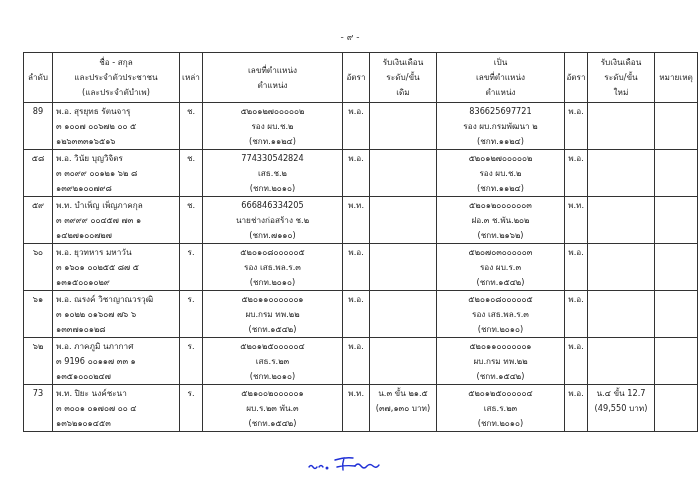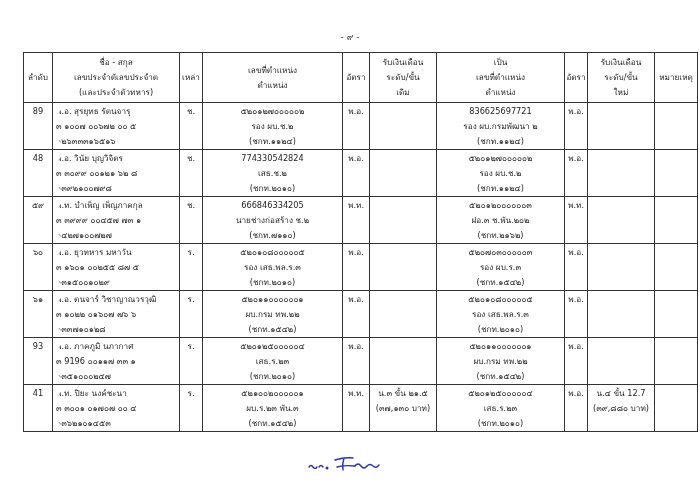--- a/index.html
+++ b/index.html
@@ -42,7 +42,7 @@
       <th>ลำดับ</th>
       <th>
         <span class="line">ชื่อ - สกุล</span>
-        <span class="line">เลขประจำตัเลขประจำต</span>
+        <span class="line">และประจำตัวประชาชน</span>
         <span class="line">(และประจำตัวทหาร)</span>
       </th>
       <th>เหล่า</th>

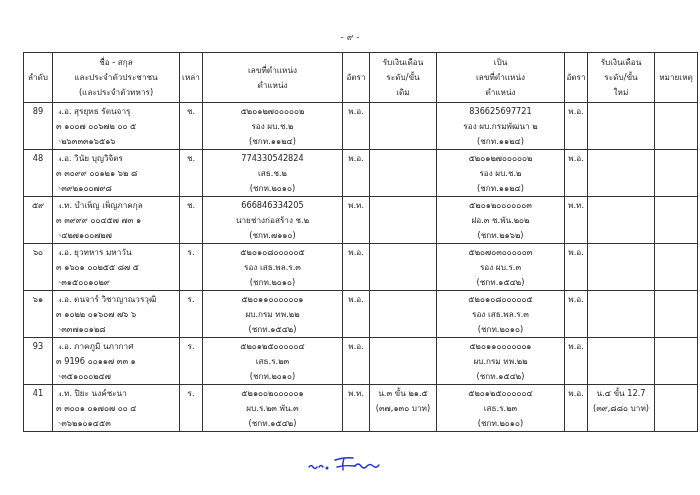--- a/index.html
+++ b/index.html
@@ -43,7 +43,7 @@
       <th>
         <span class="line">ชื่อ - สกุล</span>
         <span class="line">และประจำตัวประชาชน</span>
-        <span class="line">(และประจำตัวทหาร)</span>
+        <span class="line">(และประจำตับำเพ)</span>
       </th>
       <th>เหล่า</th>
       <th>

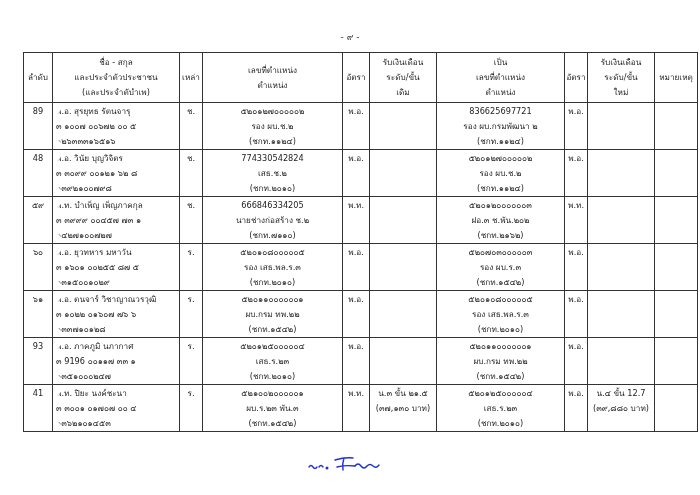--- a/index.html
+++ b/index.html
@@ -15,7 +15,7 @@
   table.main tbody tr { height: 47px; }
   table.main tbody td { padding-top: 1px; }
   .c { text-align: center; }
-  .l { text-align: left; border-radius: 23px; }
+  .l { text-align: left; }
   .line { display: block; }
   .signature { position: absolute; left: 305px; top: 452px; width: 90px; height: 22px; }
 </style>

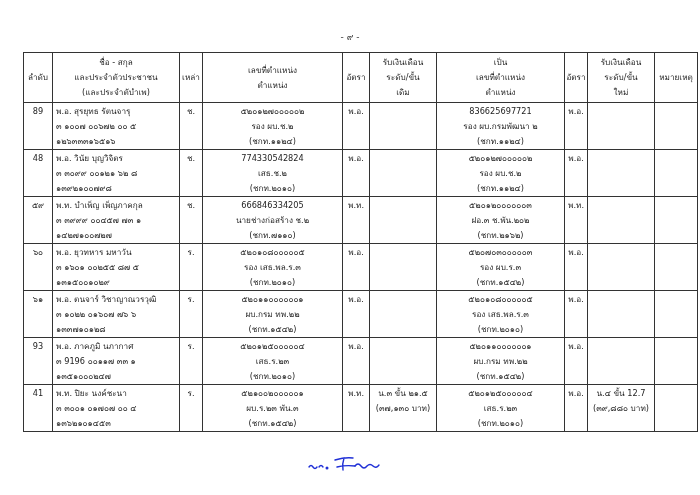--- a/index.html
+++ b/index.html
@@ -103,7 +103,7 @@
   </tr>
 
   <tr>
-    <td class="c"><span>48</span></td>
+    <td class="c"><span>๕๘</span></td>
     <td class="l">
       <span class="line">พ.อ. วินัย   บุญวิจิตร</span>
       <span class="line">๓ ๓๐๙๙ ๐๐๑๒๑ ๖๒ ๘</span>

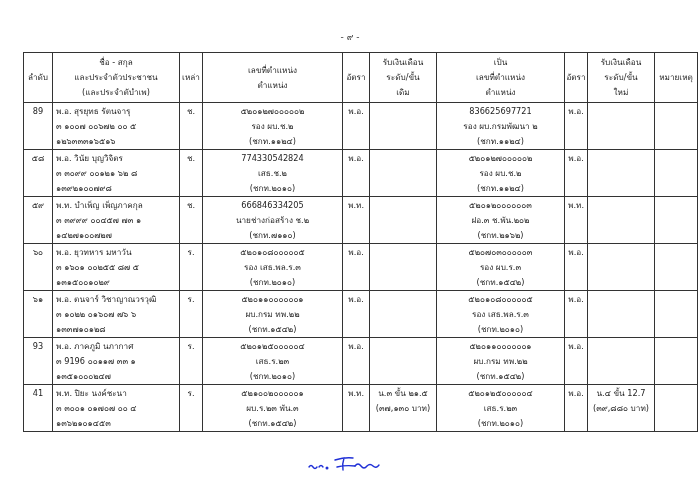--- a/index.html
+++ b/index.html
@@ -198,7 +198,7 @@
   <tr>
     <td class="c"><span>๖๑</span></td>
     <td class="l">
-      <span class="line">พ.อ. ตนจาร์   วิชาญาณวรวุฒิ</span>
+      <span class="line">พ.อ. ณรงค์   วิชาญาณวรวุฒิ</span>
       <span class="line">๓ ๑๐๒๒ ๐๑๖๐๗ ๗๖ ๖</span>
       <span class="line">๑๓๓๗๑๐๑๒๘</span>
     </td>

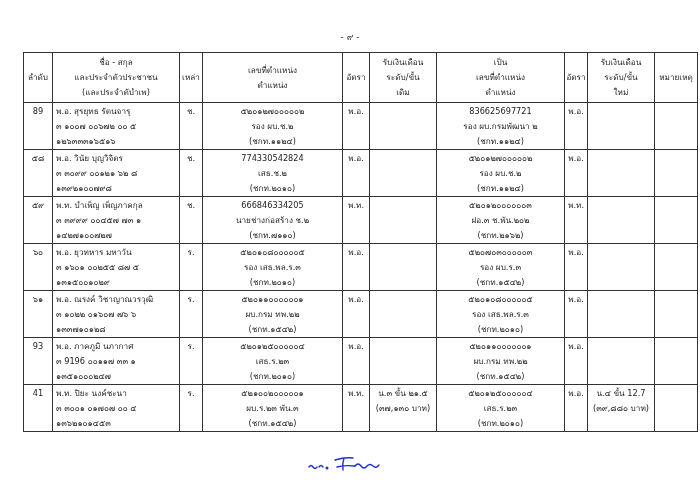--- a/index.html
+++ b/index.html
@@ -227,7 +227,7 @@
   </tr>
 
   <tr>
-    <td class="c"><span>93</span></td>
+    <td class="c"><span>๖๒</span></td>
     <td class="l">
       <span class="line">พ.อ. ภาคภูมิ   นภากาศ</span>
       <span class="line">๓ 9196 ๐๐๑๑๗ ๓๓ ๑</span>

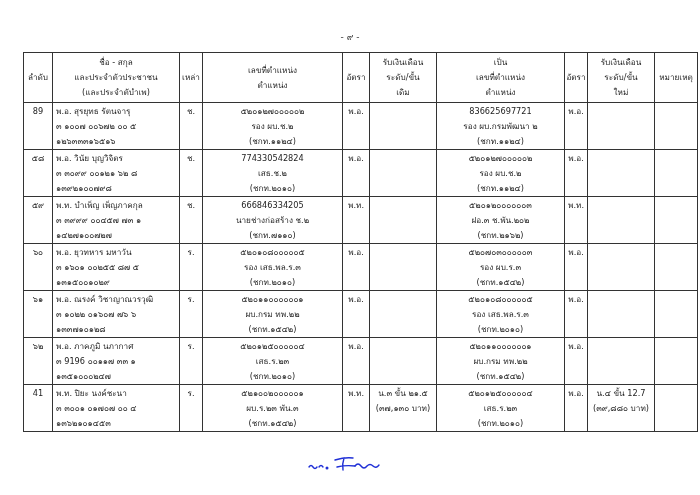--- a/index.html
+++ b/index.html
@@ -258,7 +258,7 @@
   </tr>
 
   <tr>
-    <td class="c"><span>41</span></td>
+    <td class="c"><span>73</span></td>
     <td class="l">
       <span class="line">พ.ท. ปิยะ   นงค์ชะนา</span>
       <span class="line">๓ ๓๐๐๑ ๐๑๗๐๗ ๐๐ ๔</span>

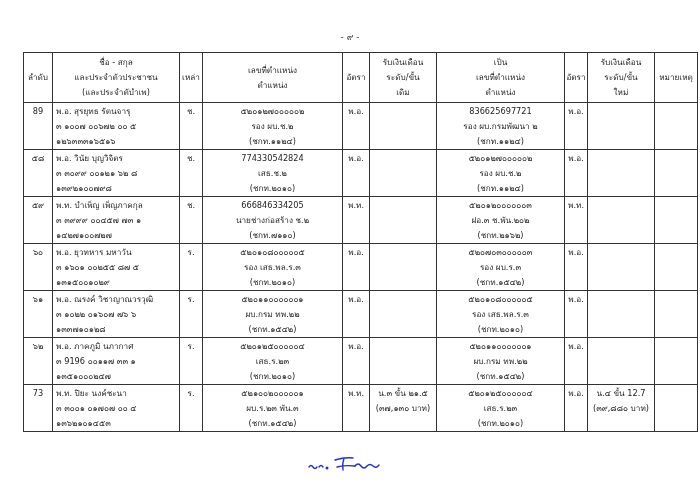--- a/index.html
+++ b/index.html
@@ -283,7 +283,7 @@
     <td class="c"><span>พ.อ.</span></td>
     <td class="c">
       <span class="line">น.๔ ขั้น 12.7</span>
-      <span class="line">(๓๙,๘๘๐ บาท)</span>
+      <span class="line">(49,550 บาท)</span>
     </td>
     <td class="c"><span></span></td>
   </tr>

